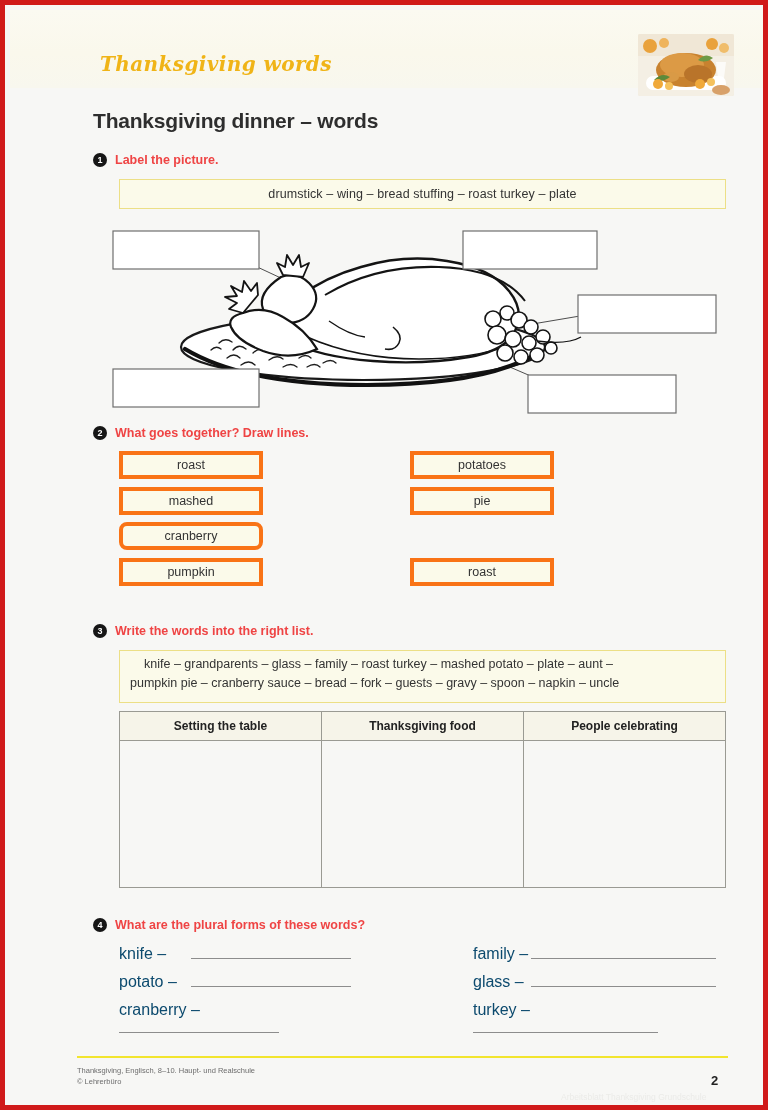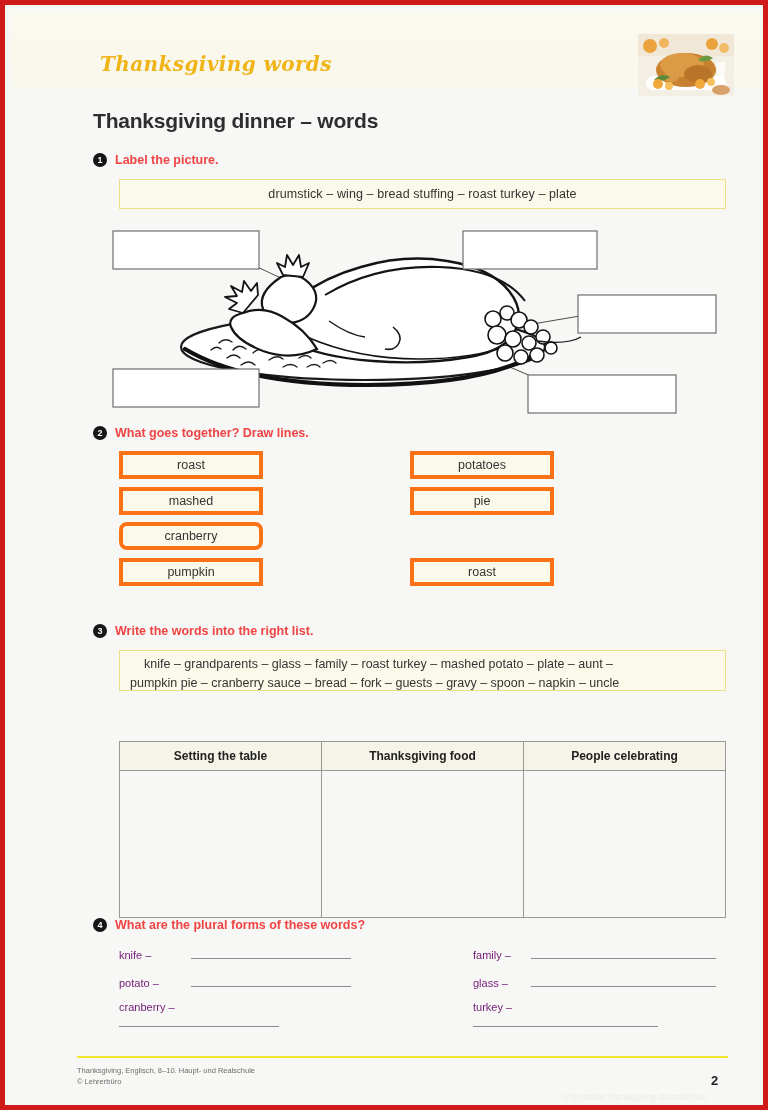--- a/index.html
+++ b/index.html
@@ -113,7 +113,7 @@
     letter-spacing: 0.1px;
   }
   #wordbank3 {
-    left: 114px; top: 645px; width: 607px; height: 41px;
+    left: 114px; top: 645px; width: 607px; height: 53px;
     padding: 4px 10px;
     display: block;
     line-height: 19px;

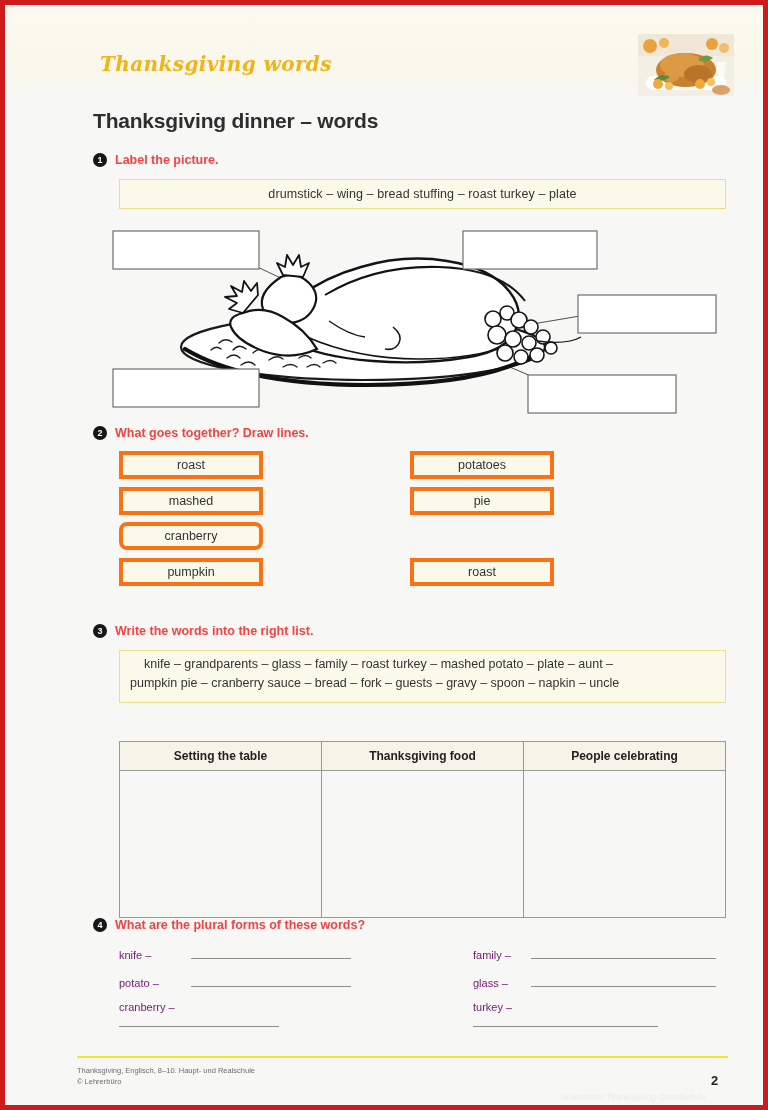--- a/index.html
+++ b/index.html
@@ -156,7 +156,7 @@
   #sort-table {
     position: absolute;
     left: 114px;
-    top: 736px;
+    top: 706px;
     width: 607px;
     height: 170px;
     border-collapse: collapse;

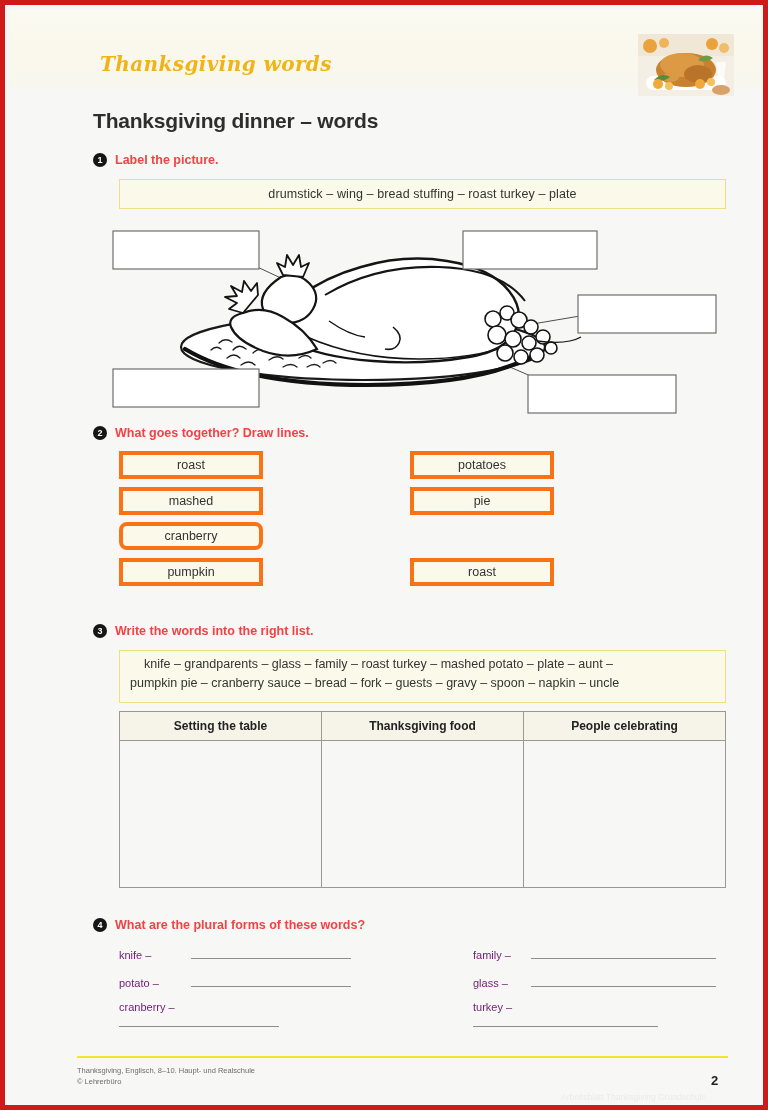--- a/index.html
+++ b/index.html
@@ -186,8 +186,8 @@
     white-space: nowrap;
   }
   .plural-word {
-    font-size: 11px;
-    color: #701a75;
+    font-size: 16px;
+    color: #0c4a6e;
     width: 72px;
     flex: 0 0 auto;
   }

